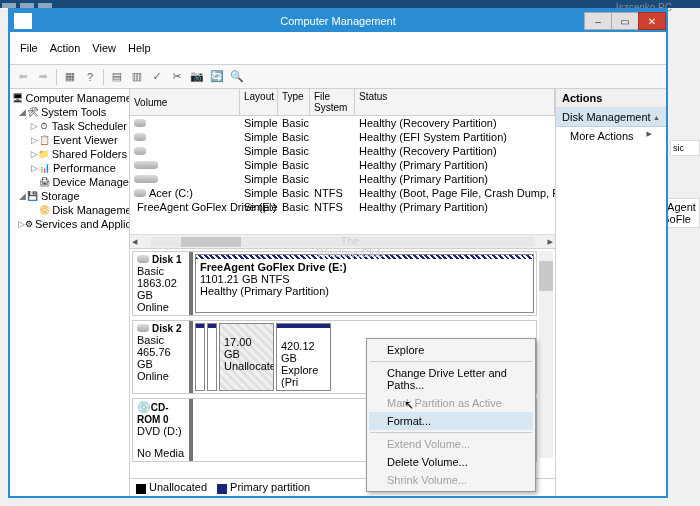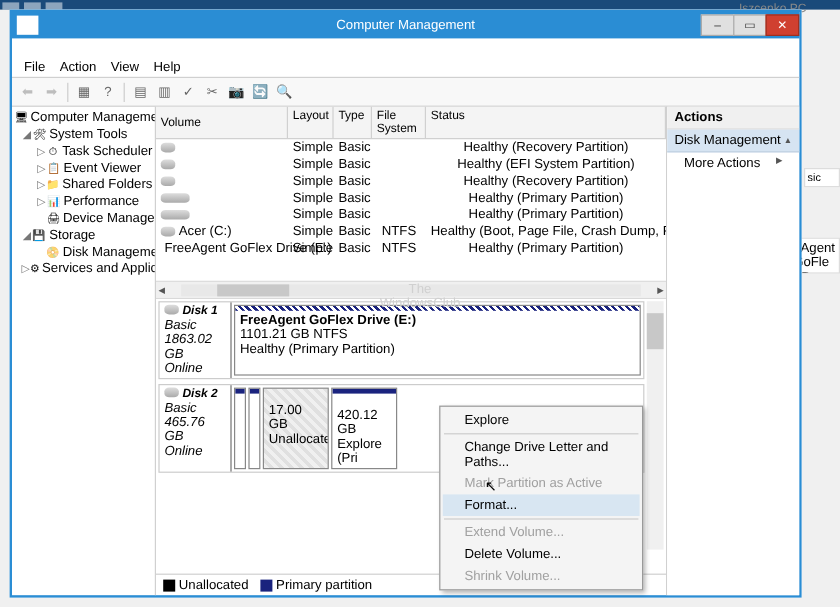--- a/index.html
+++ b/index.html
@@ -14,7 +14,7 @@
 .titlebar .win-btns { margin-left: auto; display: flex; }
 .titlebar .win-btn { width: 28px; height: 18px; display: flex; align-items: center; justify-content: center; font-size: 10px; color: #333; background: #e0e0e0; border: 1px solid #aaa; margin-left: -1px; }
 .titlebar .win-btn.close { background: #d04030; color: #fff; border-color: #a03020; }
-.menubar { height: 20px; display: flex; padding: 16px 4px; border-bottom: 1px solid #d0d0d0; background: #fff; }
+.menubar { height: 20px; display: flex; align-items: center; padding: 16px 4px; border-bottom: 1px solid #d0d0d0; background: #fff; }
 .menubar span { padding: 2px 6px; cursor: default; }
 .toolbar { height: 24px; display: flex; align-items: center; padding: 0 4px; gap: 2px; border-bottom: 1px solid #d0d0d0; background: #f8f8f8; }
 .toolbar .tbtn { width: 18px; height: 18px; display: flex; align-items: center; justify-content: center; font-size: 11px; color: #666; border: 1px solid transparent; }

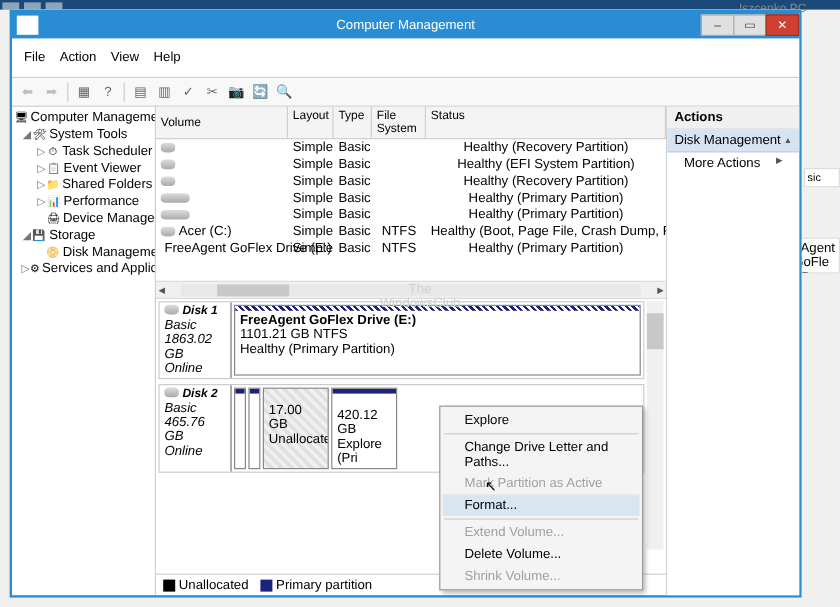--- a/index.html
+++ b/index.html
@@ -30,7 +30,7 @@
 .vol-head { display: flex; background: #f4f4f4; border-bottom: 1px solid #d0d0d0; }
 .vol-head div { border-right: 1px solid #d0d0d0; padding: 2px 4px; font-size: 10px; }
 .vol-rows { flex: 1; overflow: hidden; }
-.vol-row { display: flex; padding: 1px 0; font-size: 10px; text-align: center; }
+.vol-row { display: flex; padding: 1px 0; font-size: 10px; }
 .vol-row div { padding: 0 4px; white-space: nowrap; }
 .c-vol { width: 110px; display: flex; align-items: center; }
 .c-lay { width: 38px; }

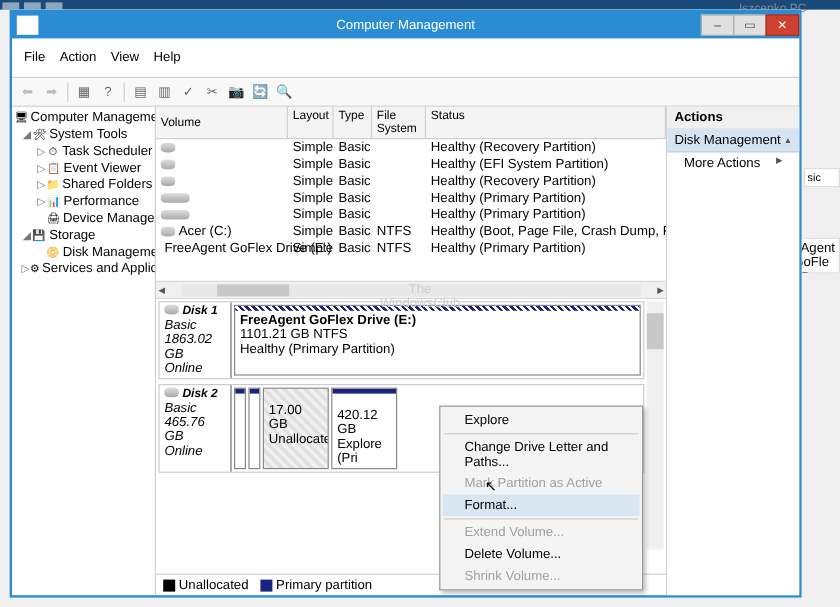--- a/index.html
+++ b/index.html
@@ -45,7 +45,7 @@
 .watermark { position: absolute; left: 50%; top: 235px; transform: translate(-50%,0); color: #d0d0d0; font-size: 14px; text-align: center; pointer-events: none; z-index: 5; font-family: Georgia, serif; }
 .graphical { flex: 1; overflow: hidden; position: relative; padding: 2px; }
 .disk-row { display: flex; border: 1px solid #ccc; margin-bottom: 4px; min-height: 46px; }
-.disk-label { width: 60px; border-right: 1px solid #737373; padding: 2px 4px; font-size: 9px; font-style: italic; }
+.disk-label { width: 60px; border-right: 4px solid #737373; padding: 2px 4px; font-size: 9px; }
 .disk-label b { font-size: 10px; }
 .disk-parts { flex: 1; display: flex; padding: 2px; gap: 2px; }
 .part { border: 1px solid #888; padding: 2px 4px; font-size: 9px; overflow: hidden; }

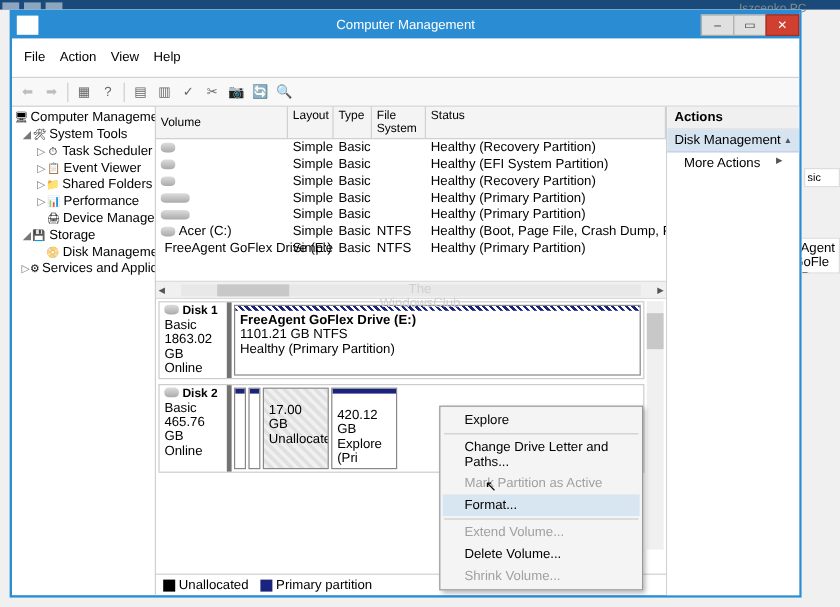--- a/index.html
+++ b/index.html
@@ -295,6 +295,14 @@
           </div>
         </div>
 
+        <div class="disk-row" style="margin-right:16px;min-height:38px">
+          <div class="disk-label">
+            <span>💿</span><b>CD-ROM 0</b><br>
+            <span>DVD (D:)</span><br><br>
+            <span>No Media</span>
+          </div>
+          <div class="disk-parts"></div>
+        </div>
       </div>
 
       <div class="legend">

